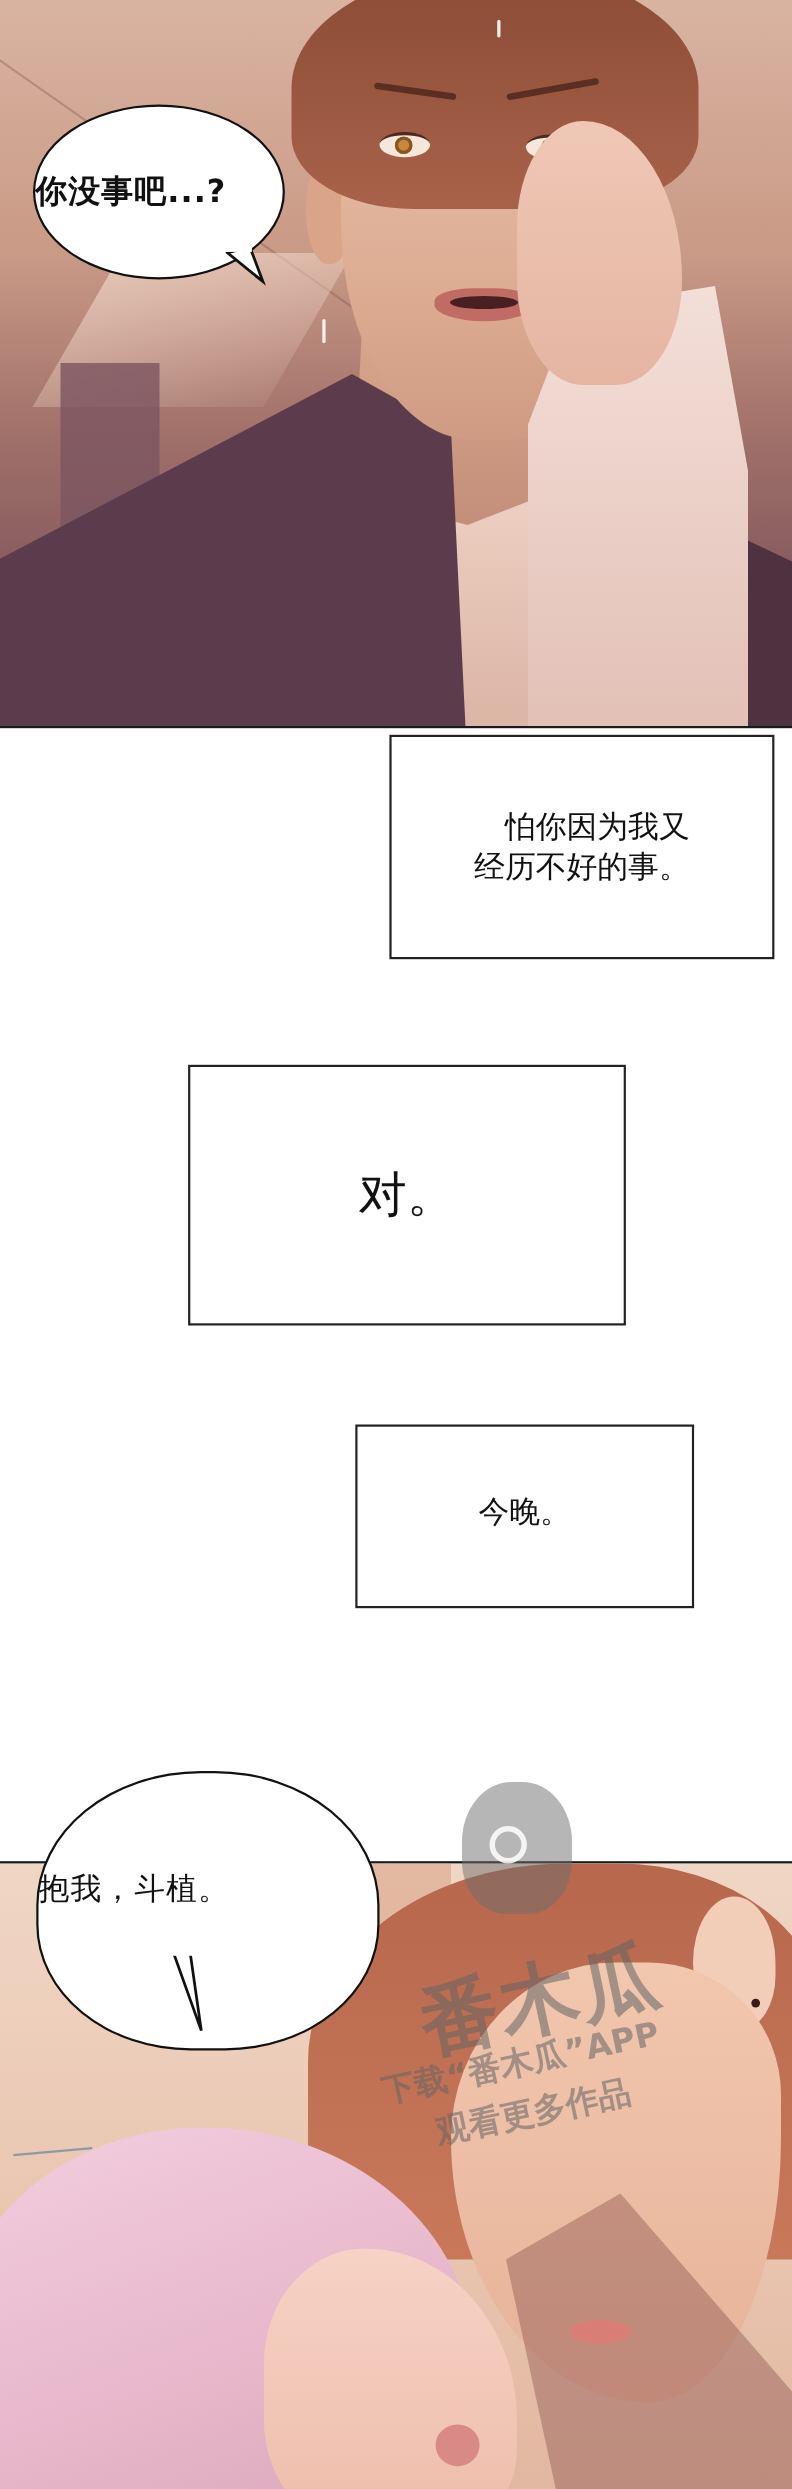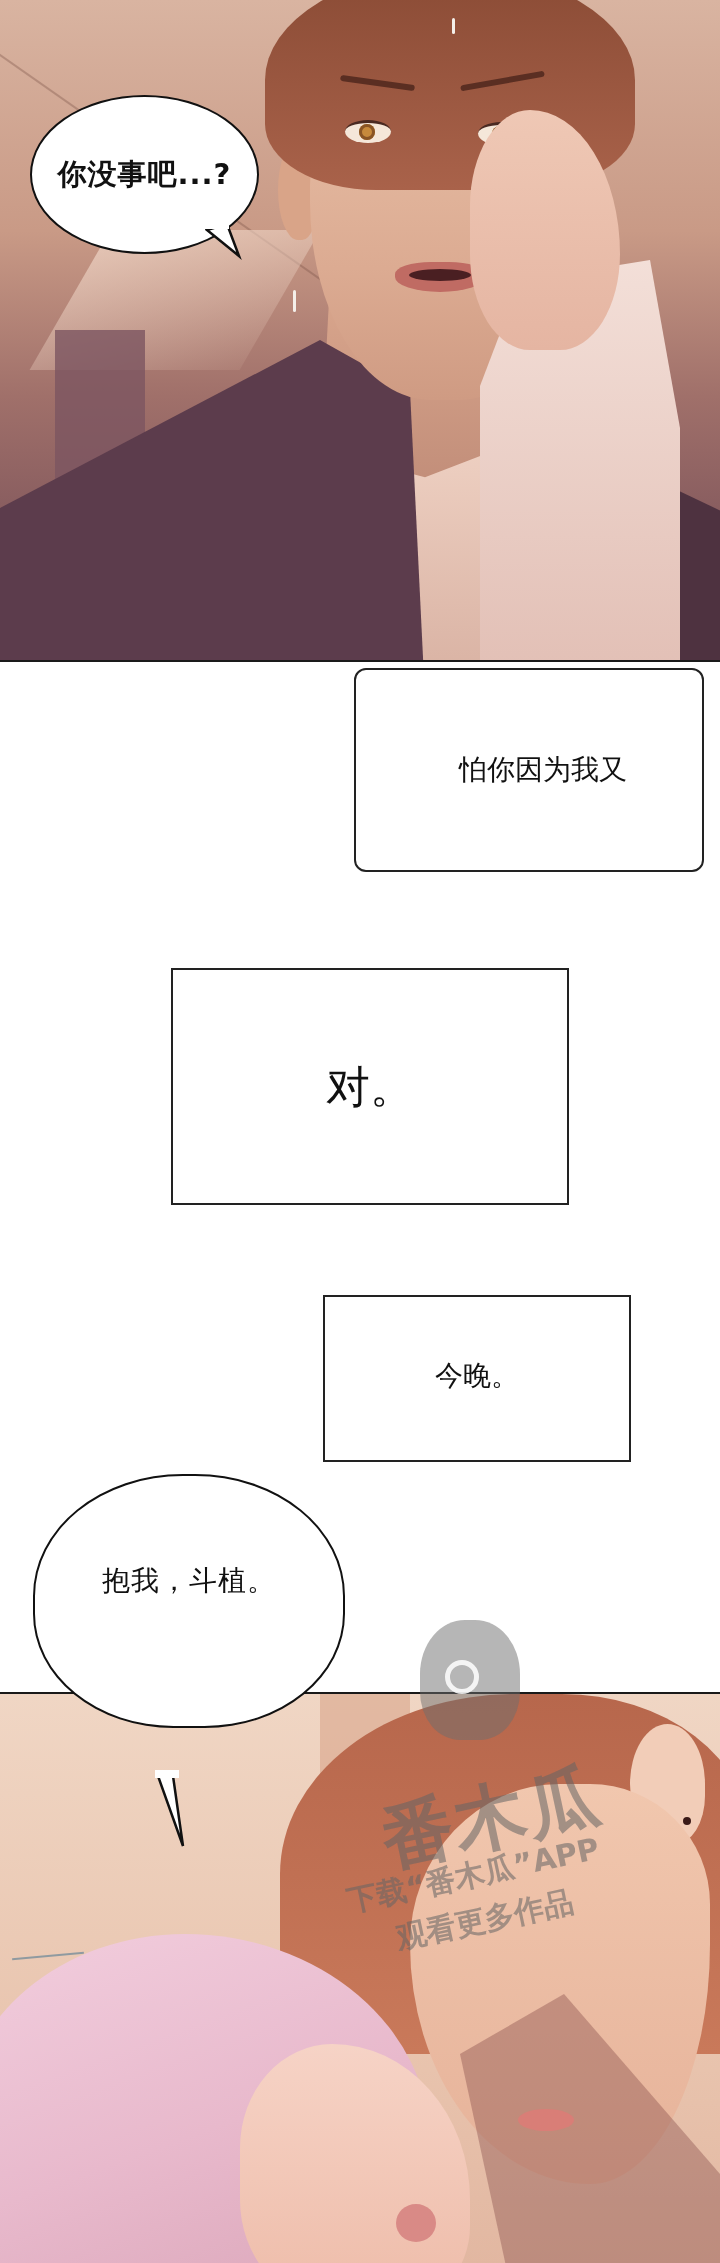--- a/index.html
+++ b/index.html
@@ -54,7 +54,7 @@
 
   
   .bubble { position: absolute; background: #fff; border: 2.5px solid #111; border-radius: 50%;
-            display: flex; align-items: center; justify-content: center; }
+            display: flex; align-items: center; }
   .bubble-text { font-size: 29px; font-weight: bold; letter-spacing: 1px; }
 
   

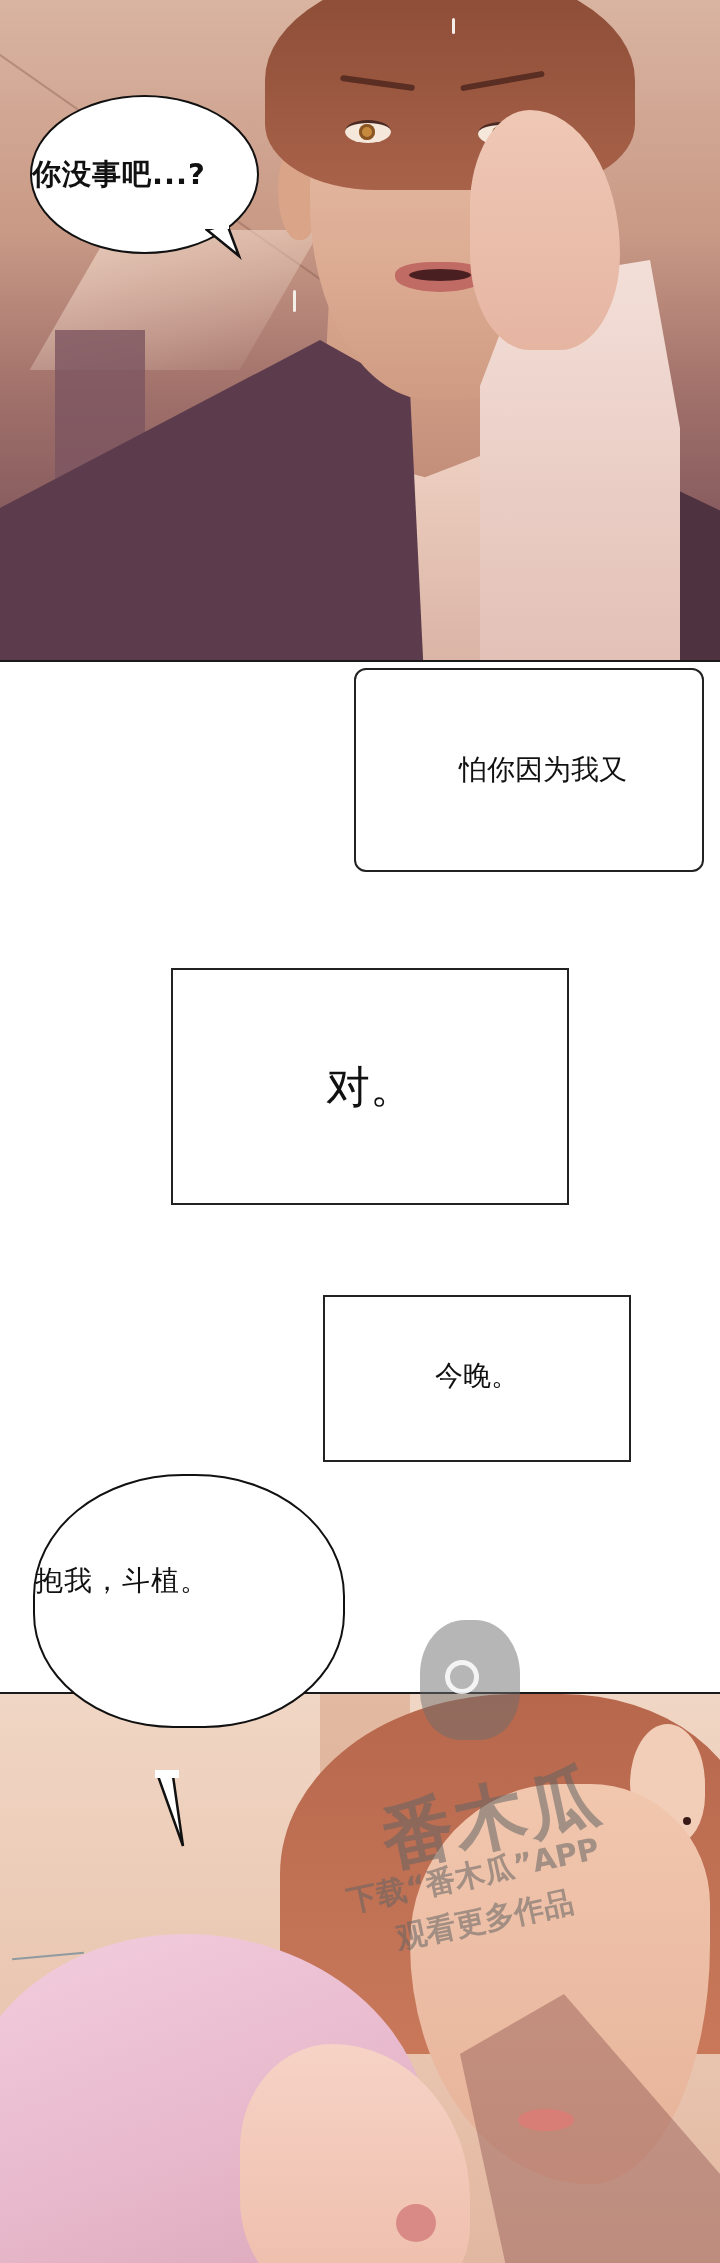--- a/index.html
+++ b/index.html
@@ -133,7 +133,7 @@
   </svg>
 </div>
 
-<div class="caption" style="left:354px;top:668px;width:346px;height:200px;border-radius:12px;">
+<div class="caption" style="left:354px;top:668px;width:346px;height:200px;">
   <div class="caption-text">
     <div style="padding-left:28px;">怕你因为我又</div>
   </div>

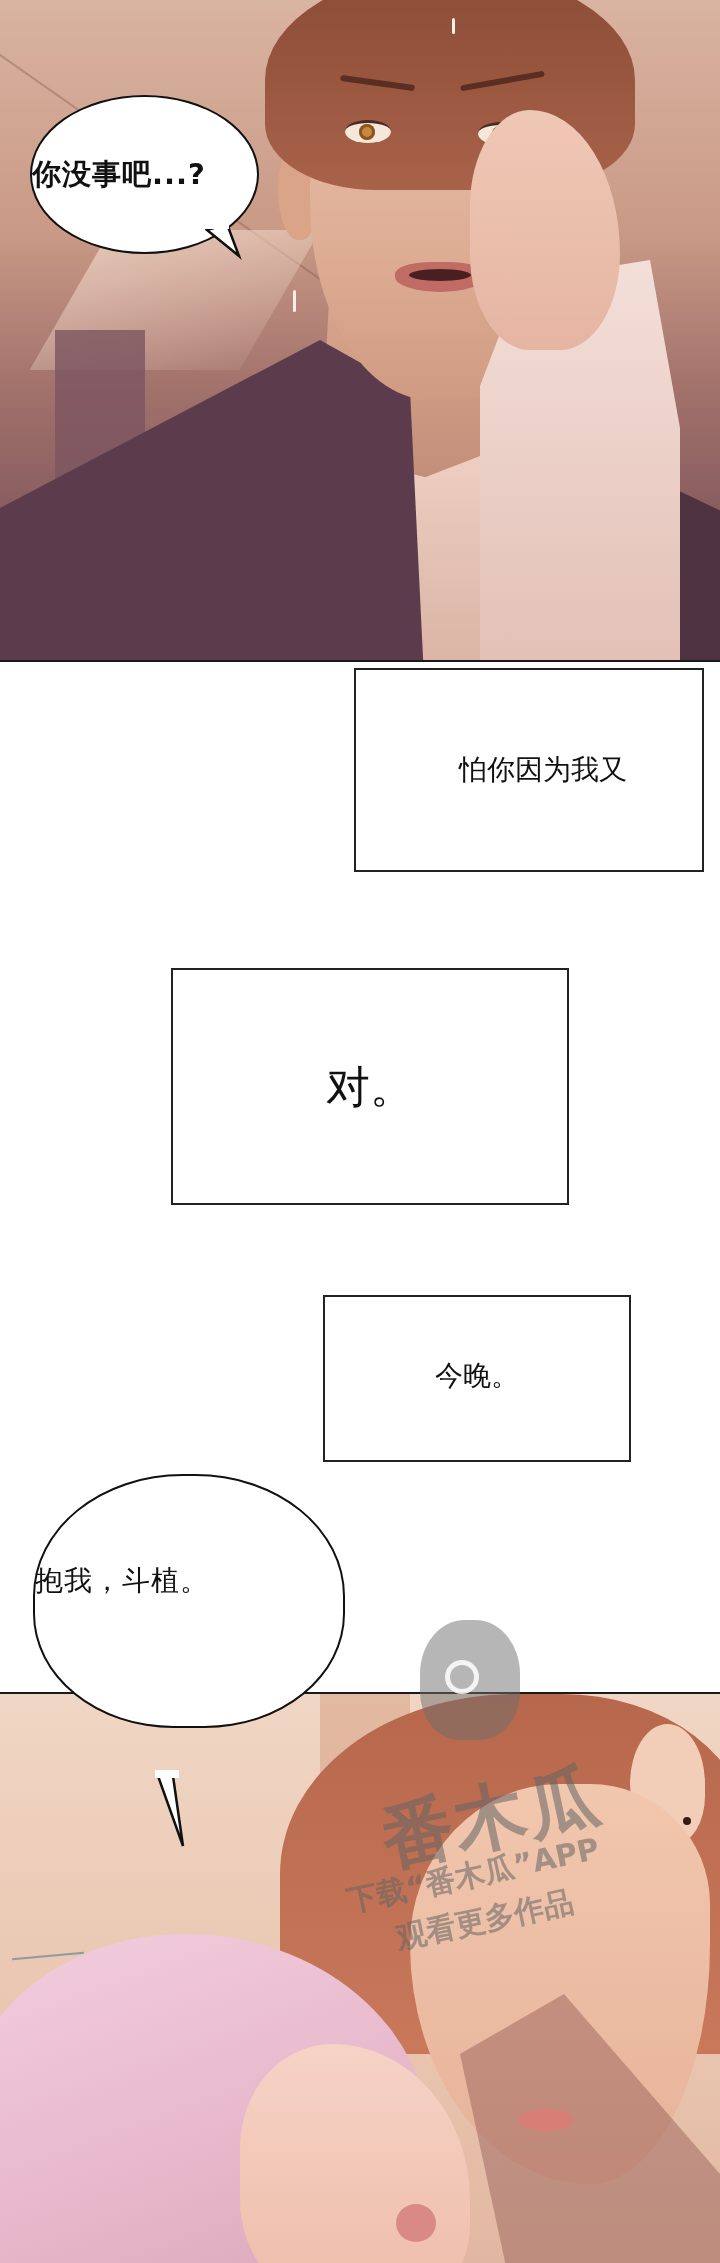--- a/index.html
+++ b/index.html
@@ -136,6 +136,7 @@
 <div class="caption" style="left:354px;top:668px;width:346px;height:200px;">
   <div class="caption-text">
     <div style="padding-left:28px;">怕你因为我又</div>
+    <div>经历不好的事。</div>
   </div>
 </div>
 

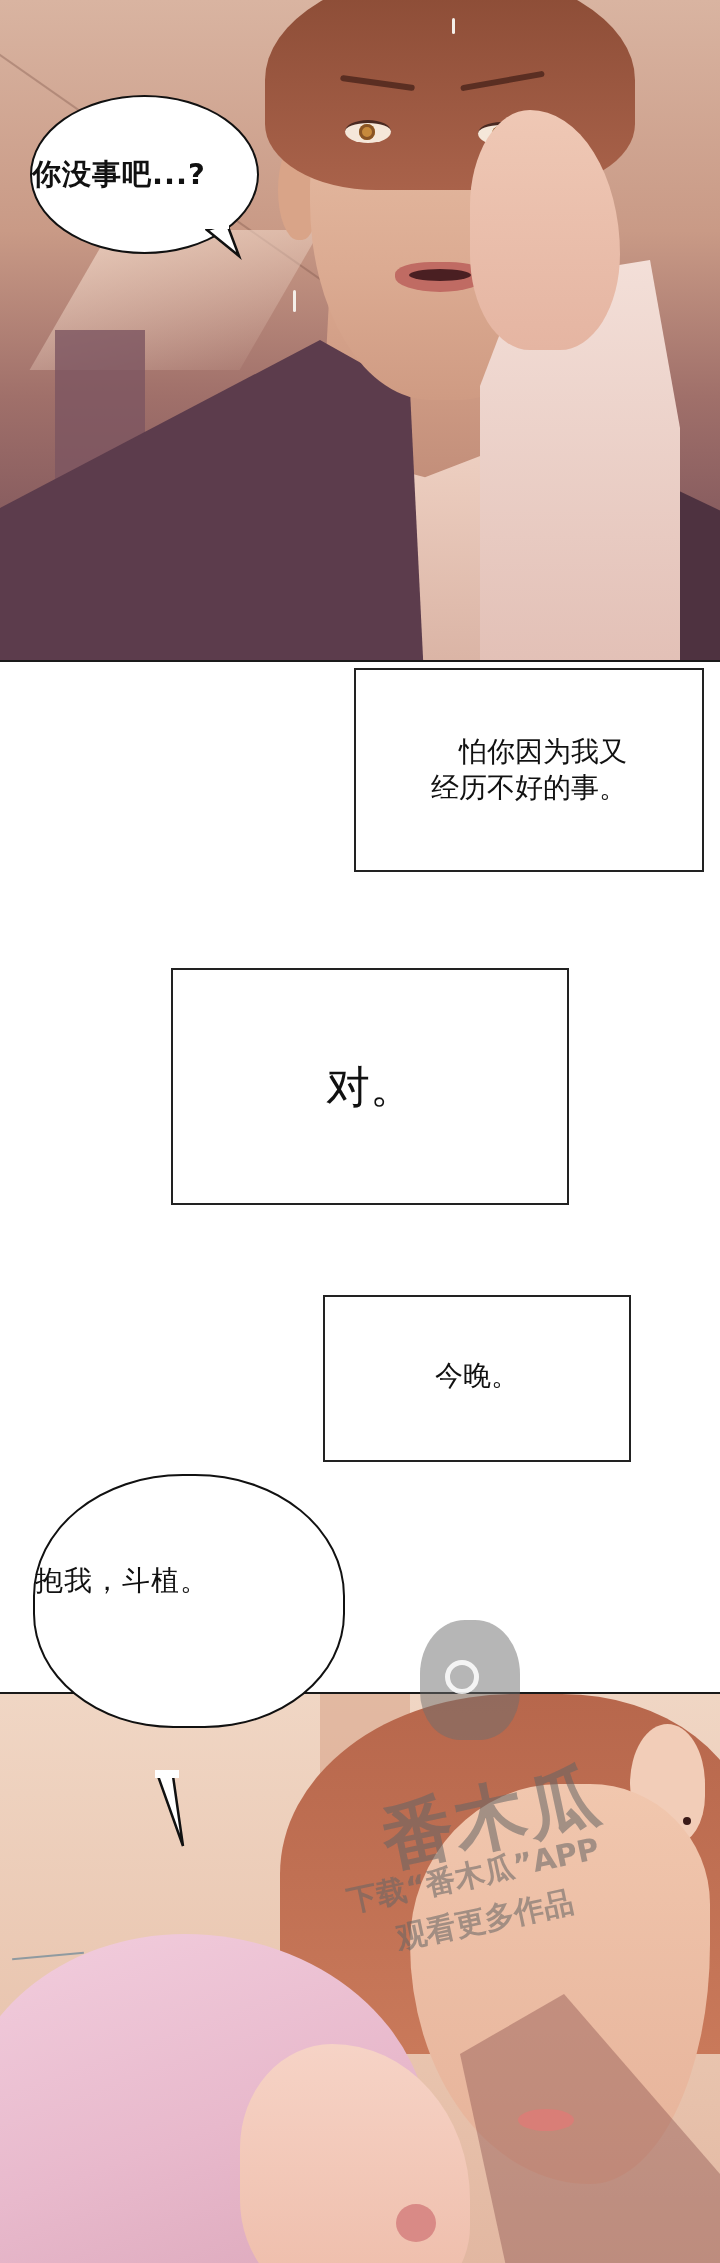--- a/index.html
+++ b/index.html
@@ -168,7 +168,7 @@
 <div class="wm wm-line1">下载“番木瓜”APP</div>
 <div class="wm wm-line2">观看更多作品</div>
 
-<div class="bubble" style="left:33px;top:1474px;width:308px;height:250px;border-radius:48% 48% 45% 45%;">
+<div class="bubble" style="left:33px;top:1610px;width:308px;height:250px;border-radius:48% 48% 45% 45%;">
   <span class="bubble-text" style="font-weight:normal;font-size:28px;margin-top:-40px;">抱我，斗植。</span>
 </div>
 <svg class="abs" style="left:155px;top:1770px;" width="40" height="80">

